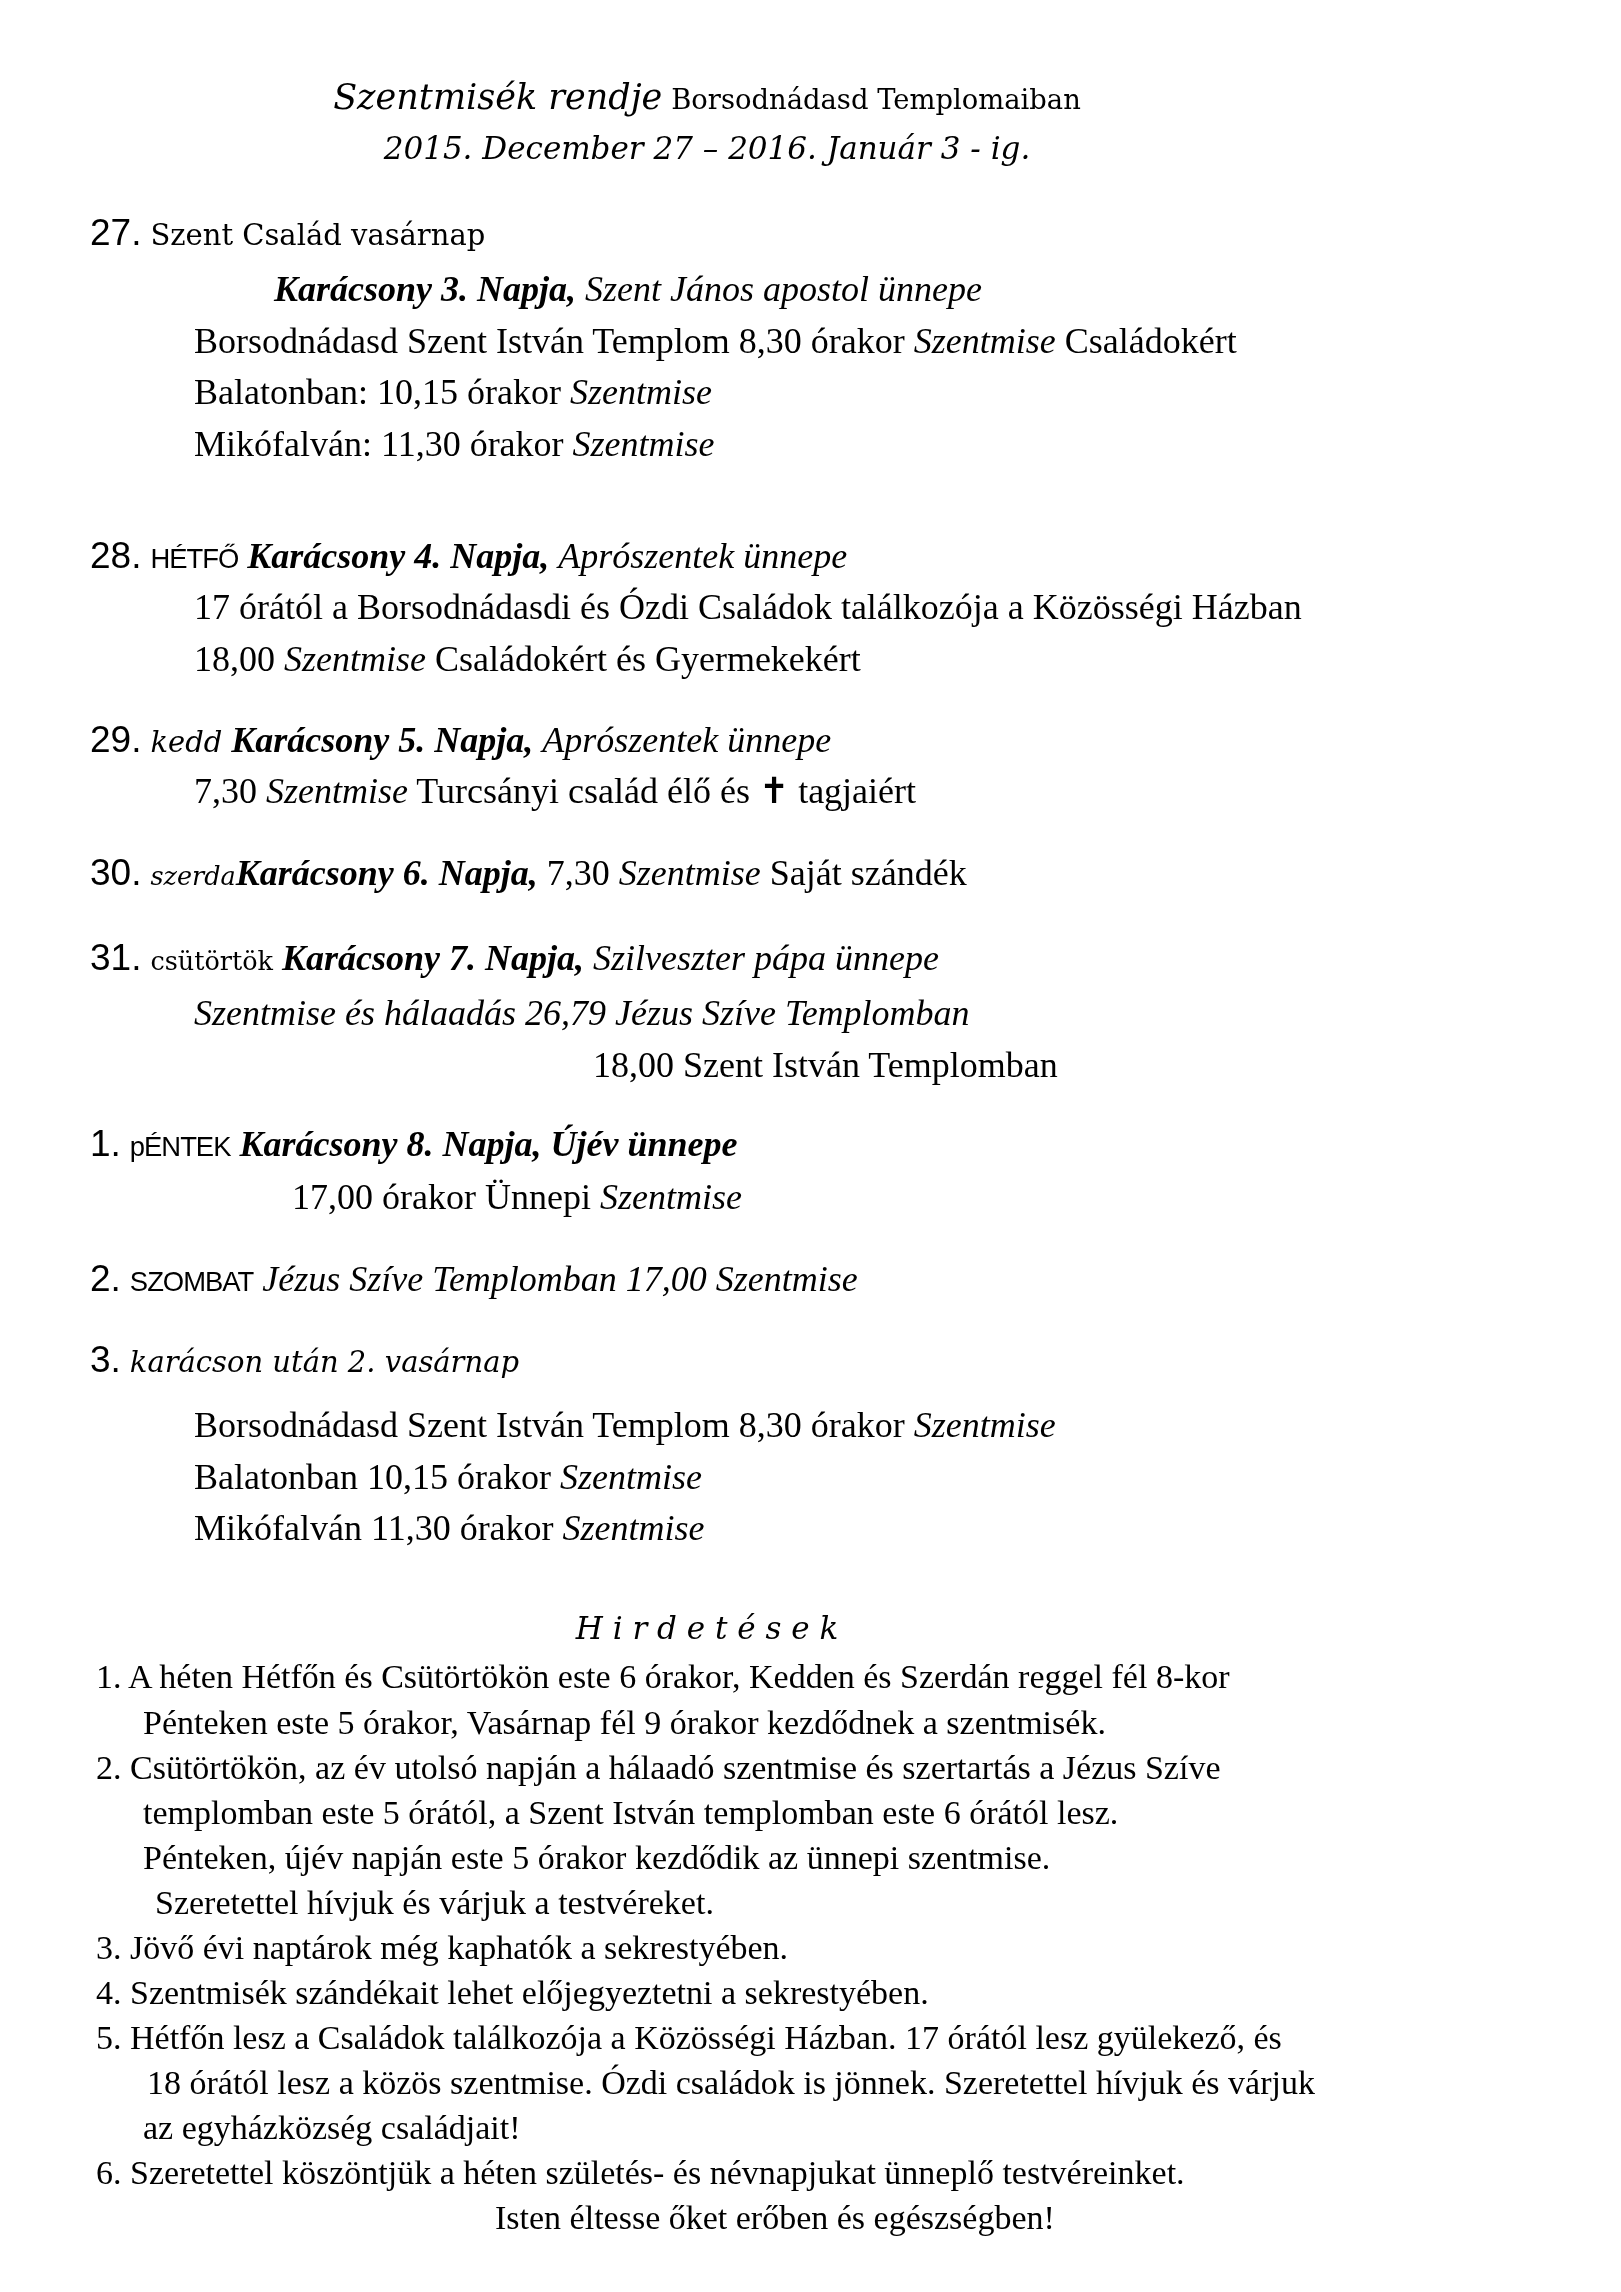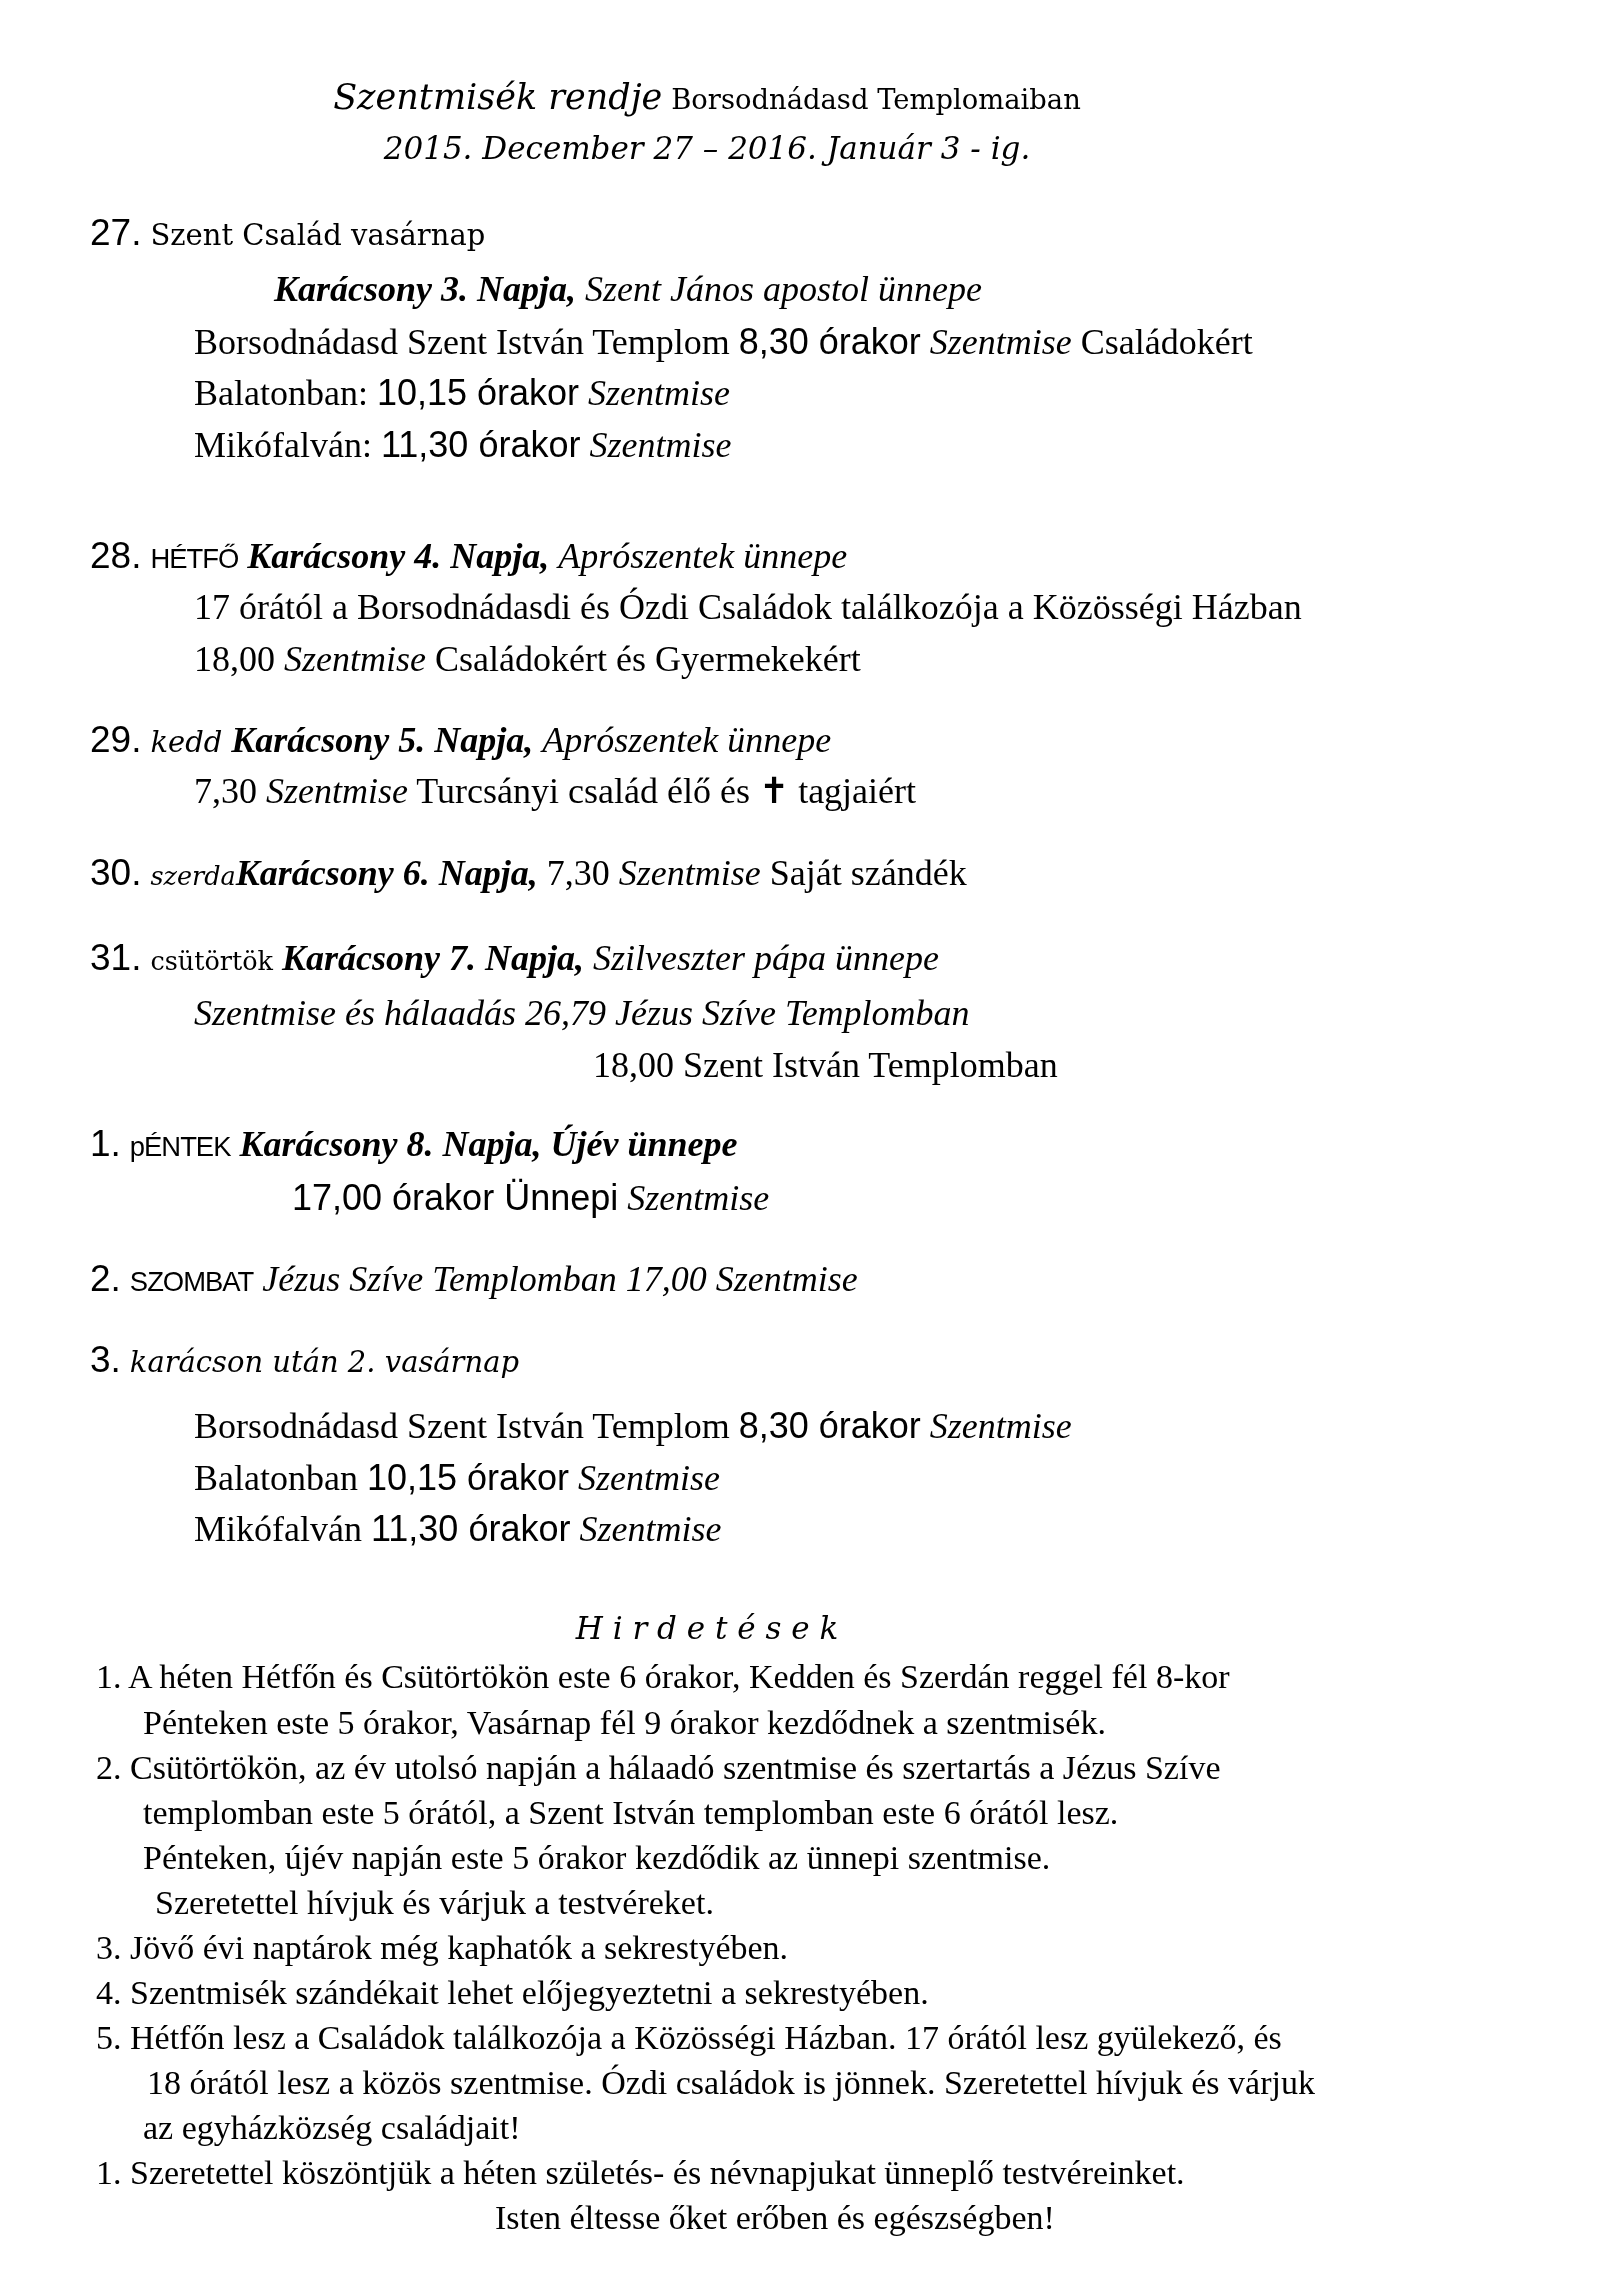--- a/index.html
+++ b/index.html
@@ -10,7 +10,7 @@
   .hand{font-family:"DejaVu Serif",serif;font-style:italic;font-size:29px;}
   .sm{font-family:"Liberation Sans",sans-serif;font-size:27.4px;letter-spacing:-1px;}
   .num{font-family:"Liberation Sans",sans-serif;font-size:37px;text-align:right;}
-  .sans{font-family:Liberation Sans, sans-serif;font-size:36px;}
+  .sans{font-family:Liberation Serif, serif;font-size:36px;}
   .bi{font-weight:bold;font-style:italic;}
   .i{font-style:italic;}
   .ann{font-size:34px;line-height:41px;}

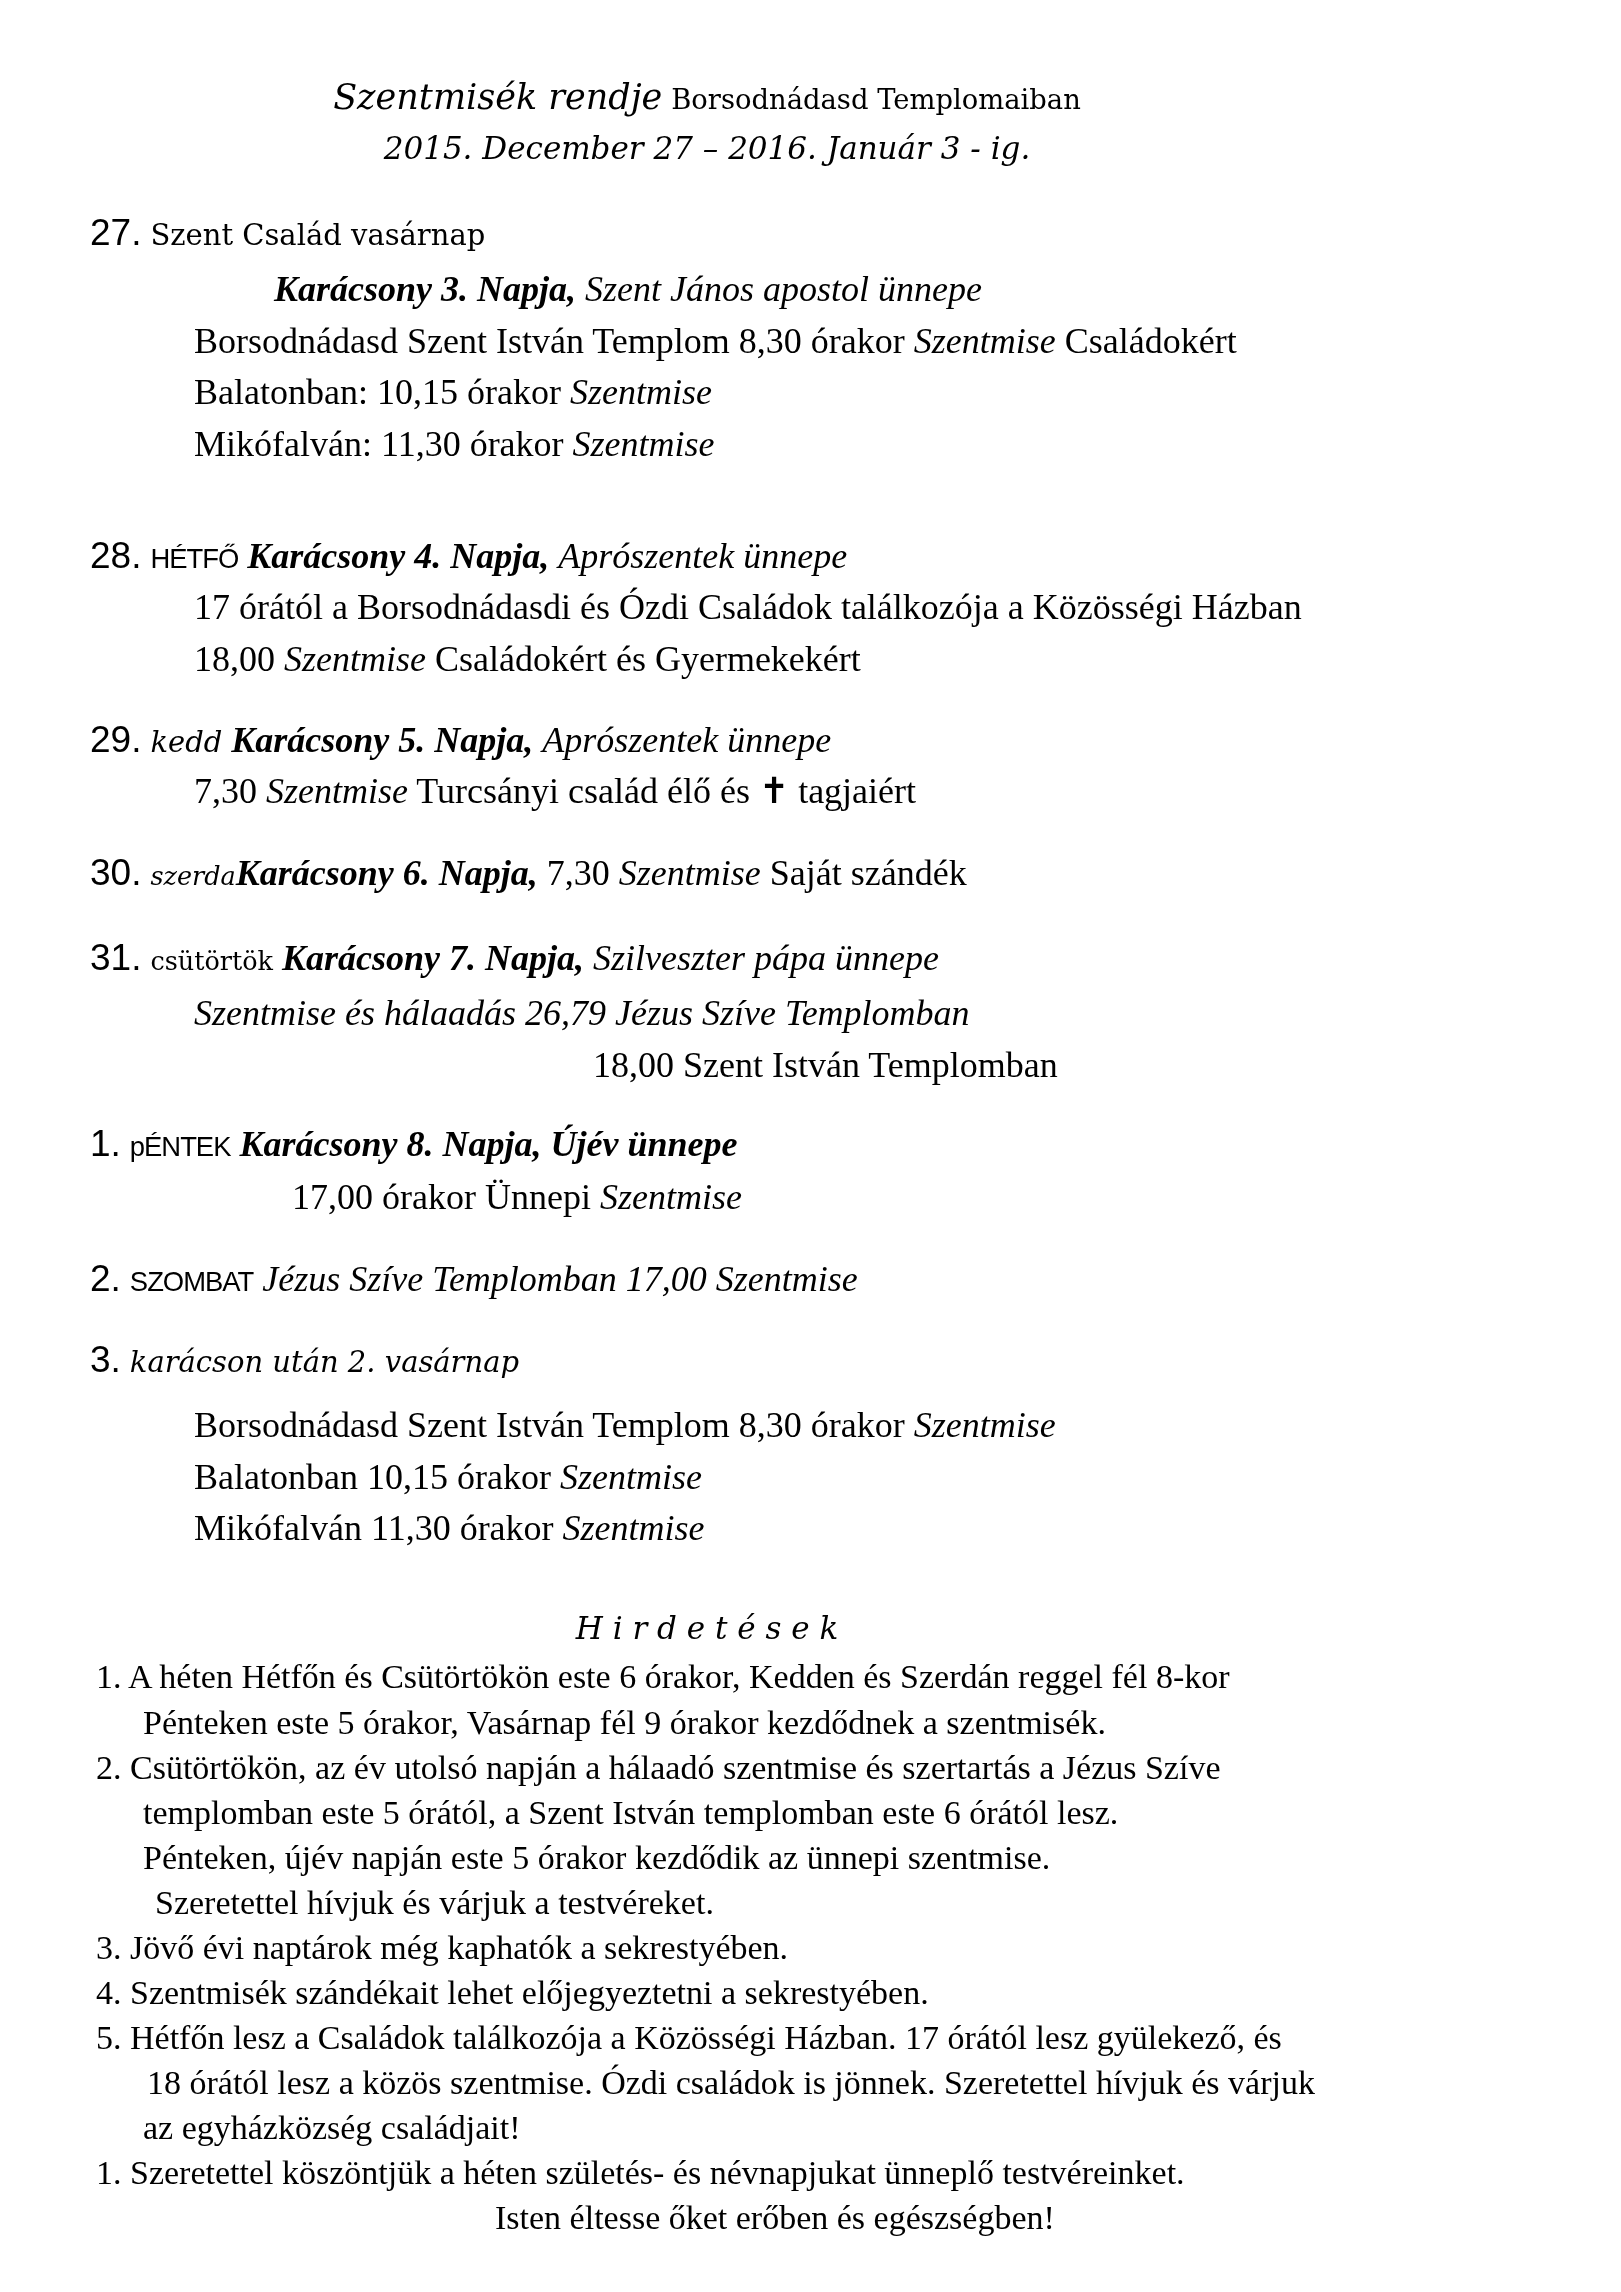--- a/index.html
+++ b/index.html
@@ -141,7 +141,7 @@
 <div class="ln ann" style="left:96px;top:2017px">5. Hétfőn lesz a Családok találkozója a Közösségi Házban. 17 órától lesz gyülekező, és</div>
 <div class="ln ann" style="left:147px;top:2062px">18 órától lesz a közös szentmise. Ózdi családok is jönnek. Szeretettel hívjuk és várjuk</div>
 <div class="ln ann" style="left:143px;top:2107px">az egyházközség családjait!</div>
-<div class="ln ann" style="left:96px;top:2152px">1. Szeretettel köszöntjük a héten születés- és névnapjukat ünneplő testvéreinket.</div>
+<div class="ln ann" style="left:96px;top:2152px">6. Szeretettel köszöntjük a héten születés- és névnapjukat ünneplő testvéreinket.</div>
 <div class="ln ann" style="left:495px;top:2197px">Isten éltesse őket erőben és egészségben!</div>
 
 

